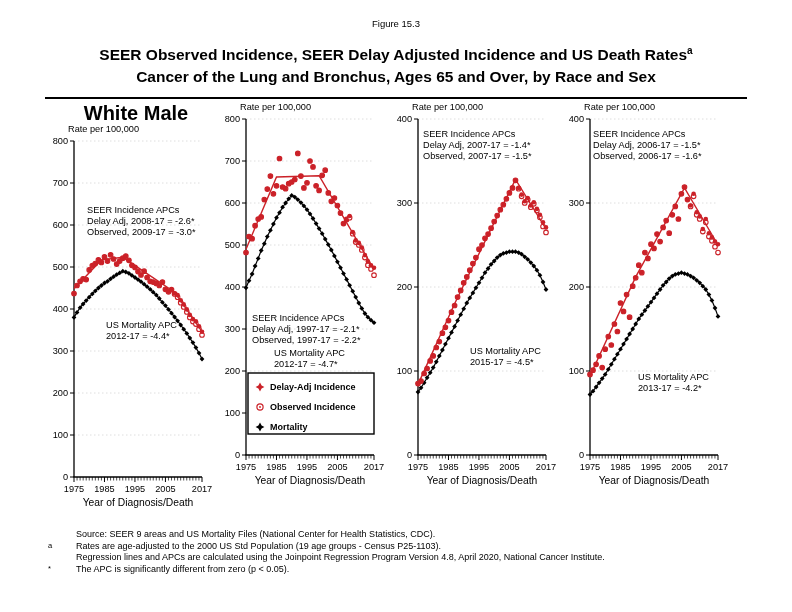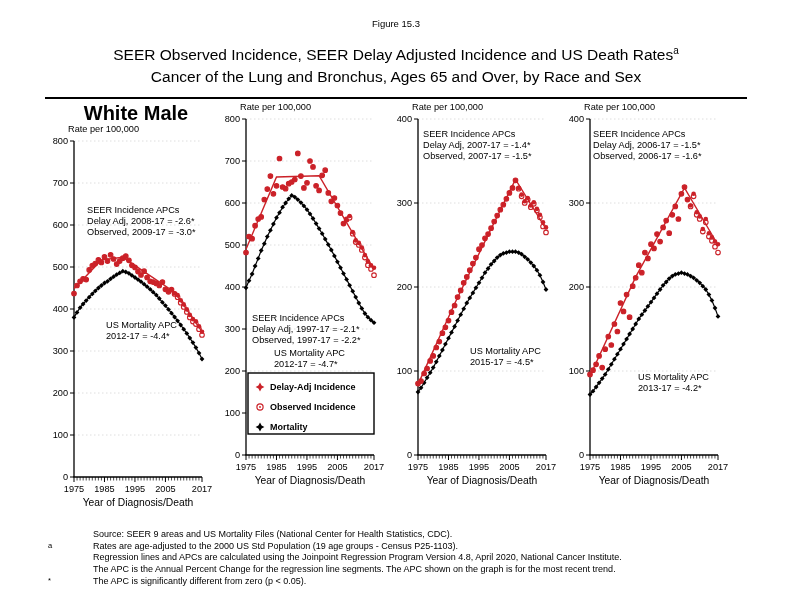--- a/index.html
+++ b/index.html
@@ -5,7 +5,7 @@
   html,body{margin:0;padding:0;background:#fff;}
   body{width:792px;height:612px;font-family:"Liberation Sans",sans-serif;color:#000;overflow:hidden;}
   .fig-label{text-align:center;font-size:9.5px;padding-top:18px;}
-  .main-title{text-align:center;font-size:15.5px;line-height:22px;margin-top:11px;font-weight:400;}
+  .main-title{text-align:center;font-size:15.5px;line-height:22px;margin-top:11px;font-weight:700;}
   .main-title sup{font-size:10px;}
   .rule{border-top:2px solid #000;margin:9px 45px 0 45px;height:0;}
   .panels{display:flex;margin-left:42px;}

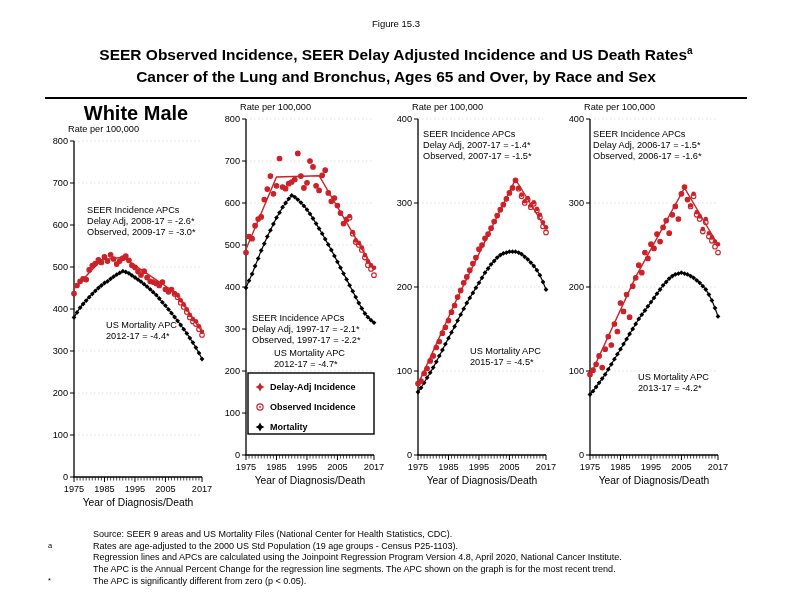--- a/index.html
+++ b/index.html
@@ -20,7 +20,7 @@
   svg .ann{font-size:9.2px;}
   svg .leg{font-size:9px;font-weight:700;}
   .footnotes{margin:14px 40px 0 46px;font-size:9px;line-height:11.6px;}
-  .fn-row{display:flex;gap:17px;}
+  .fn-row{display:flex;}
   .fn-marker{width:28px;flex:none;font-size:7.5px;position:relative;top:-1px;padding-left:2px;}
   .fn-text{flex:1;}
 </style>

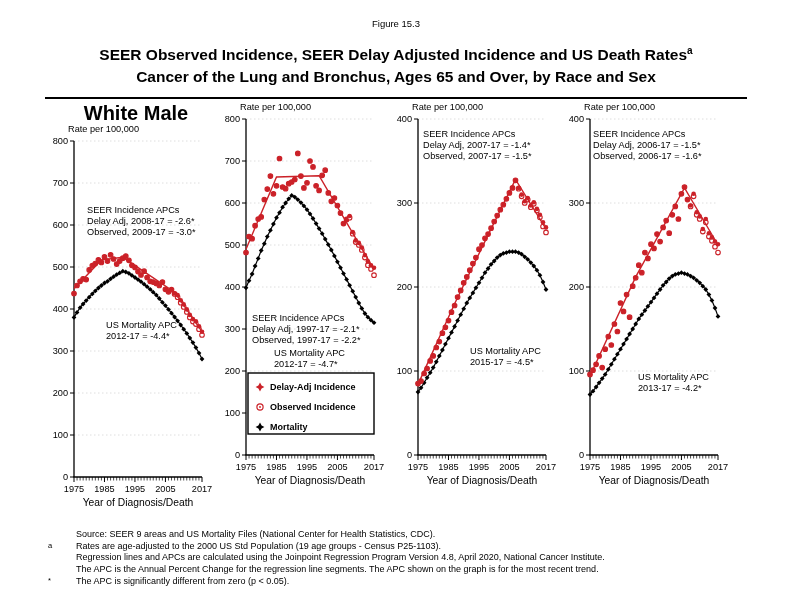--- a/index.html
+++ b/index.html
@@ -982,10 +982,6 @@
     <span class="fn-text">Regression lines and APCs are calculated using the Joinpoint Regression Program Version 4.8, April 2020, National Cancer Institute.</span>
   </div>
   <div class="fn-row">
-    <span class="fn-marker"></span>
-    <span class="fn-text">The APC is the Annual Percent Change for the regression line segments. The APC shown on the graph is for the most recent trend.</span>
-  </div>
-  <div class="fn-row">
     <span class="fn-marker">*</span>
     <span class="fn-text">The APC is significantly different from zero (p &lt; 0.05).</span>
   </div>

